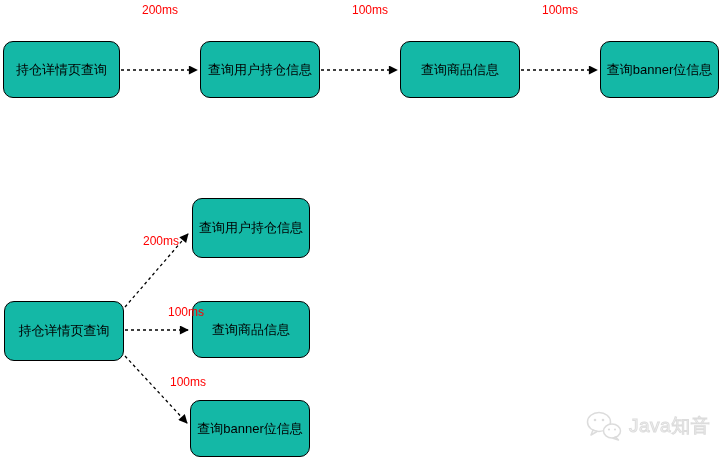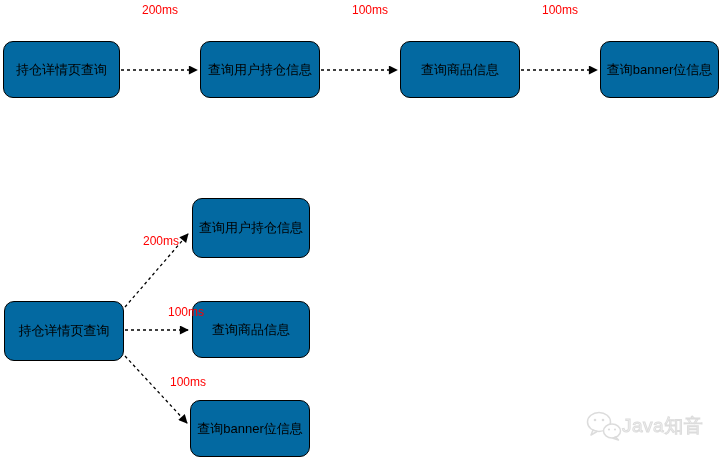--- a/index.html
+++ b/index.html
@@ -16,7 +16,7 @@
     position: absolute;
     border: 1.5px solid #000000;
     border-radius: 10px;
-    background: #0369a1;
+    background: #14b8a6;
     display: flex;
     align-items: center;
     justify-content: center;

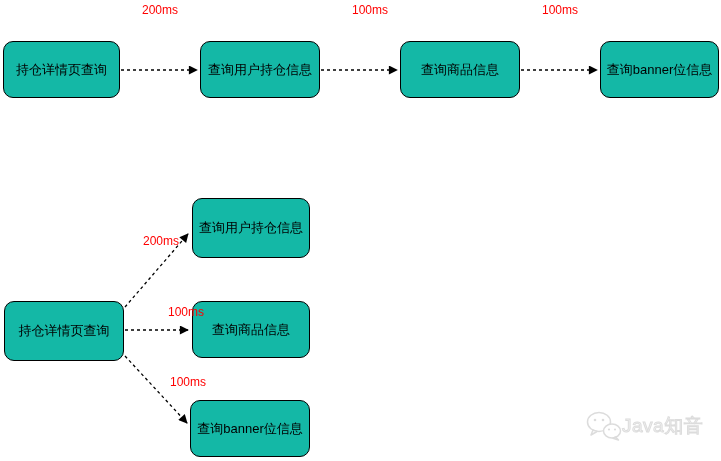--- a/index.html
+++ b/index.html
@@ -39,6 +39,7 @@
     top: 410px;
     display: flex;
     align-items: center;
+    gap: 7px;
   }
   .watermark-text {
     font-size: 19px;

